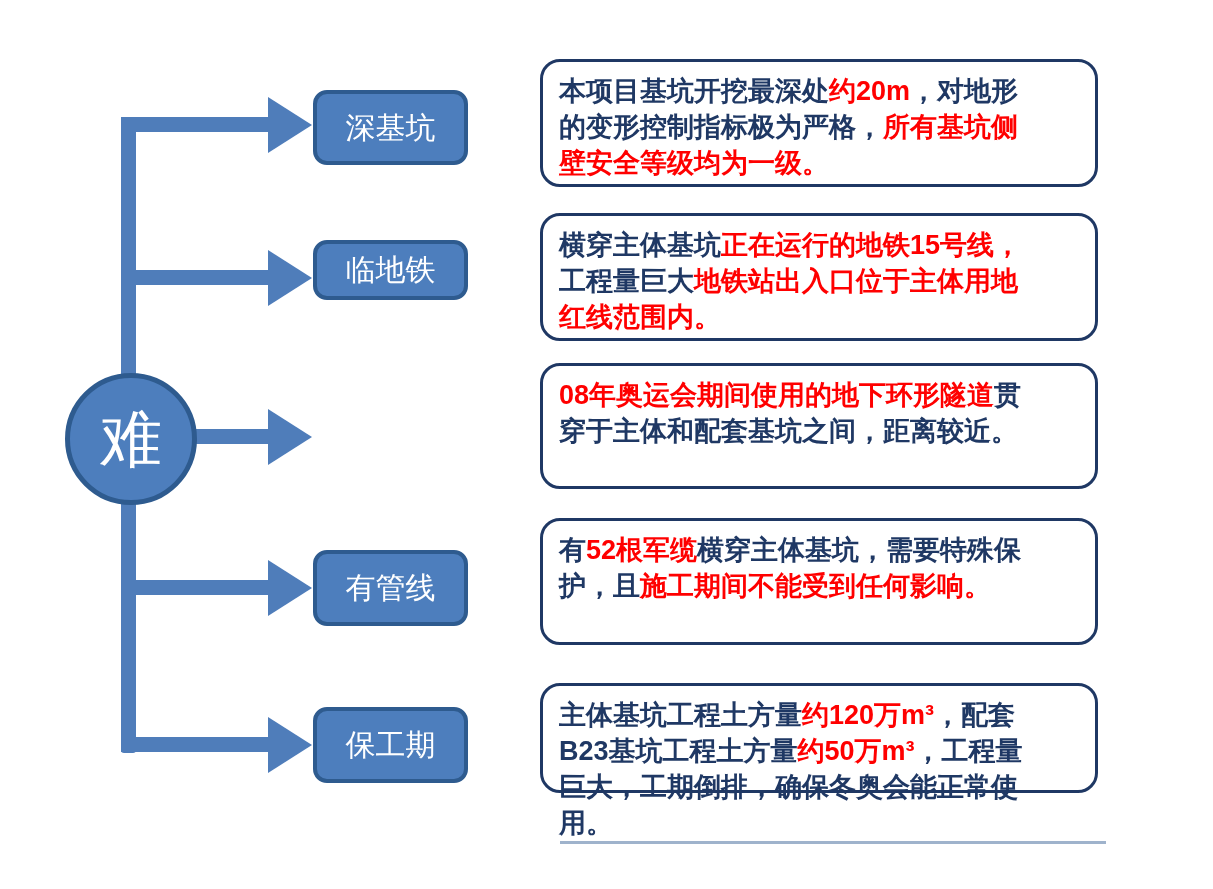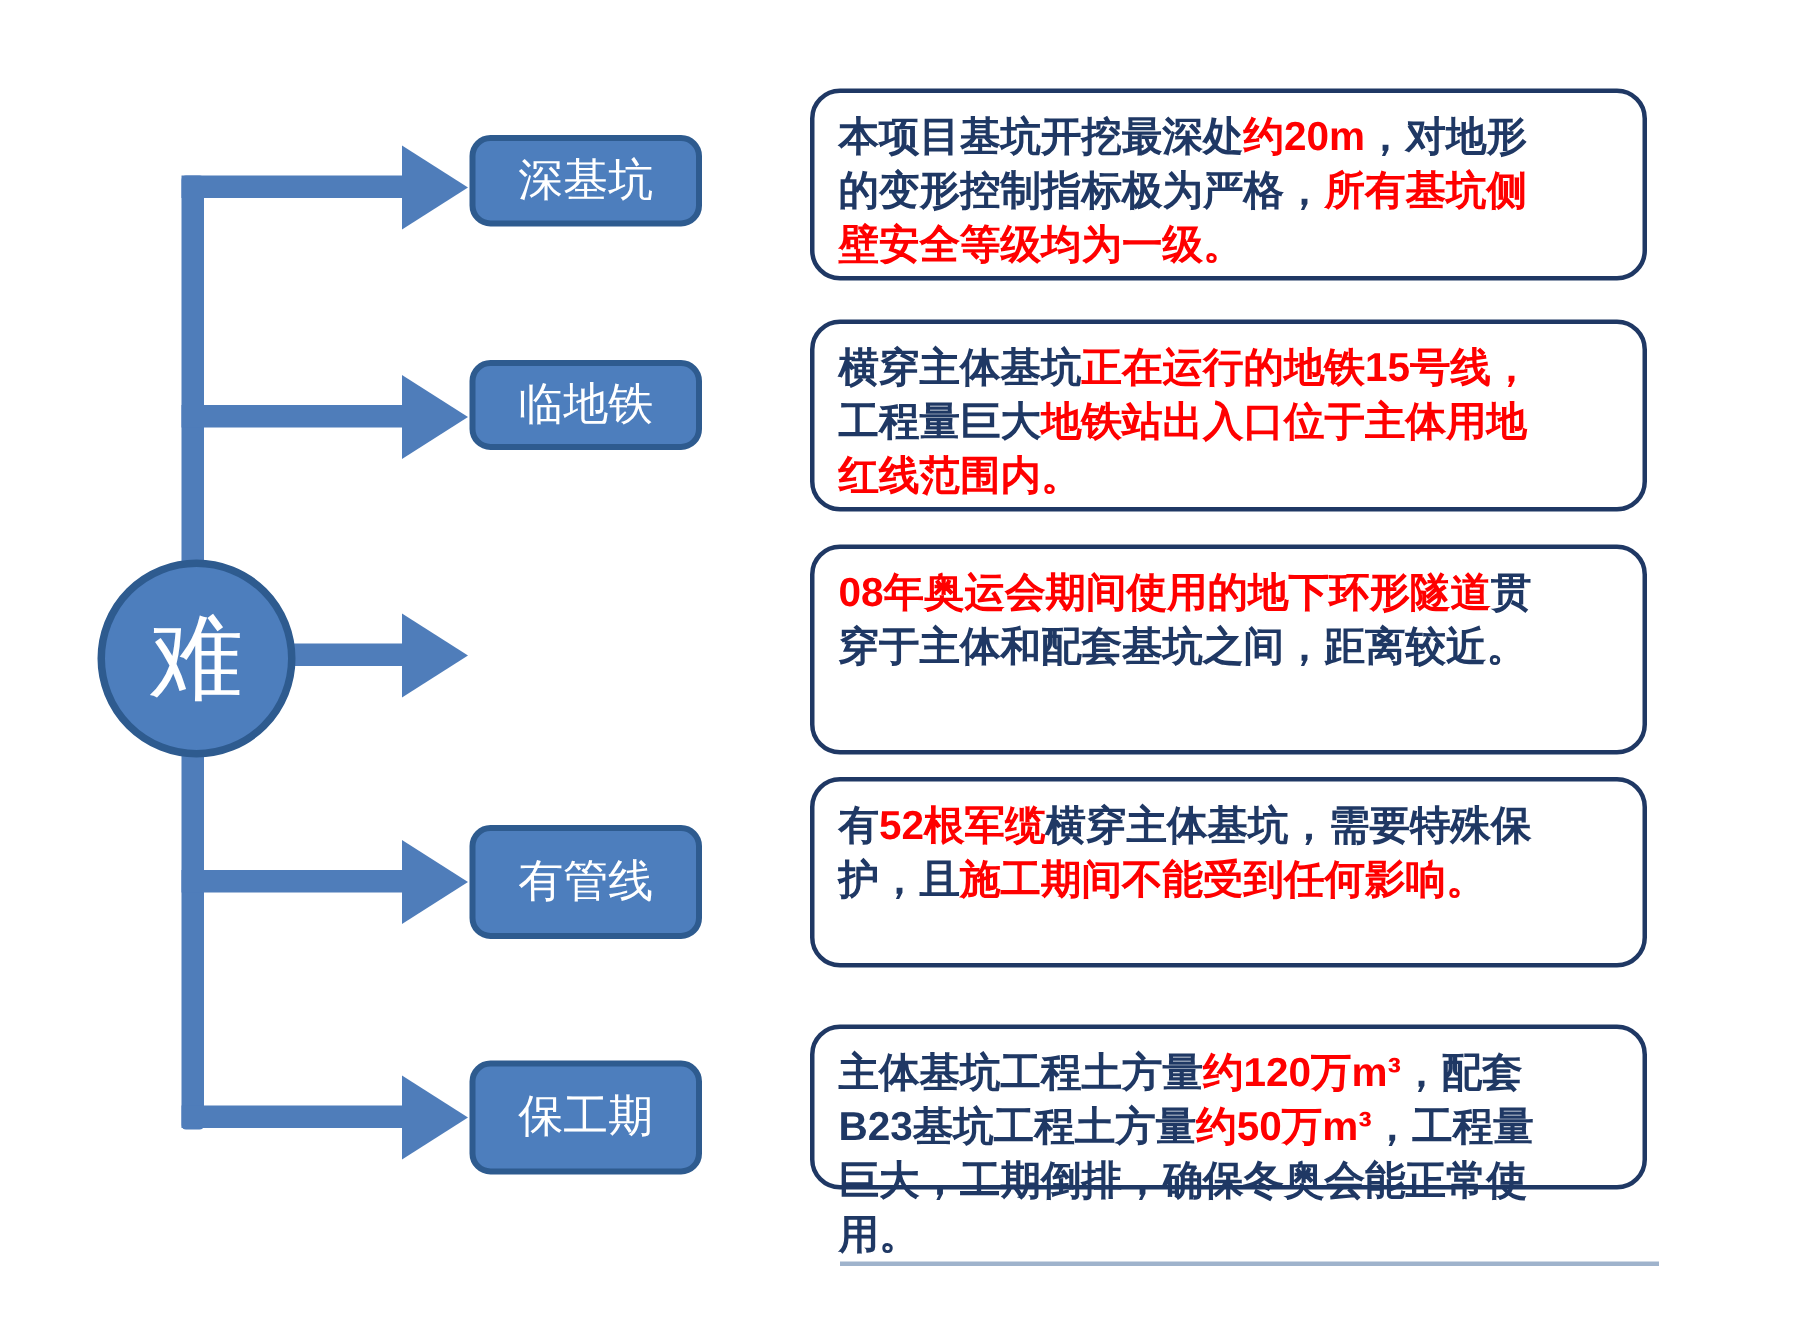--- a/index.html
+++ b/index.html
@@ -75,7 +75,7 @@
     <span>难</span>
   </div>
 
-  <div class="cat" style="top:90px;height:61px">
+  <div class="cat" style="top:90px;height:75px">
     <span>深基坑</span>
   </div>
   <div class="cat" style="top:240px;height:60px">

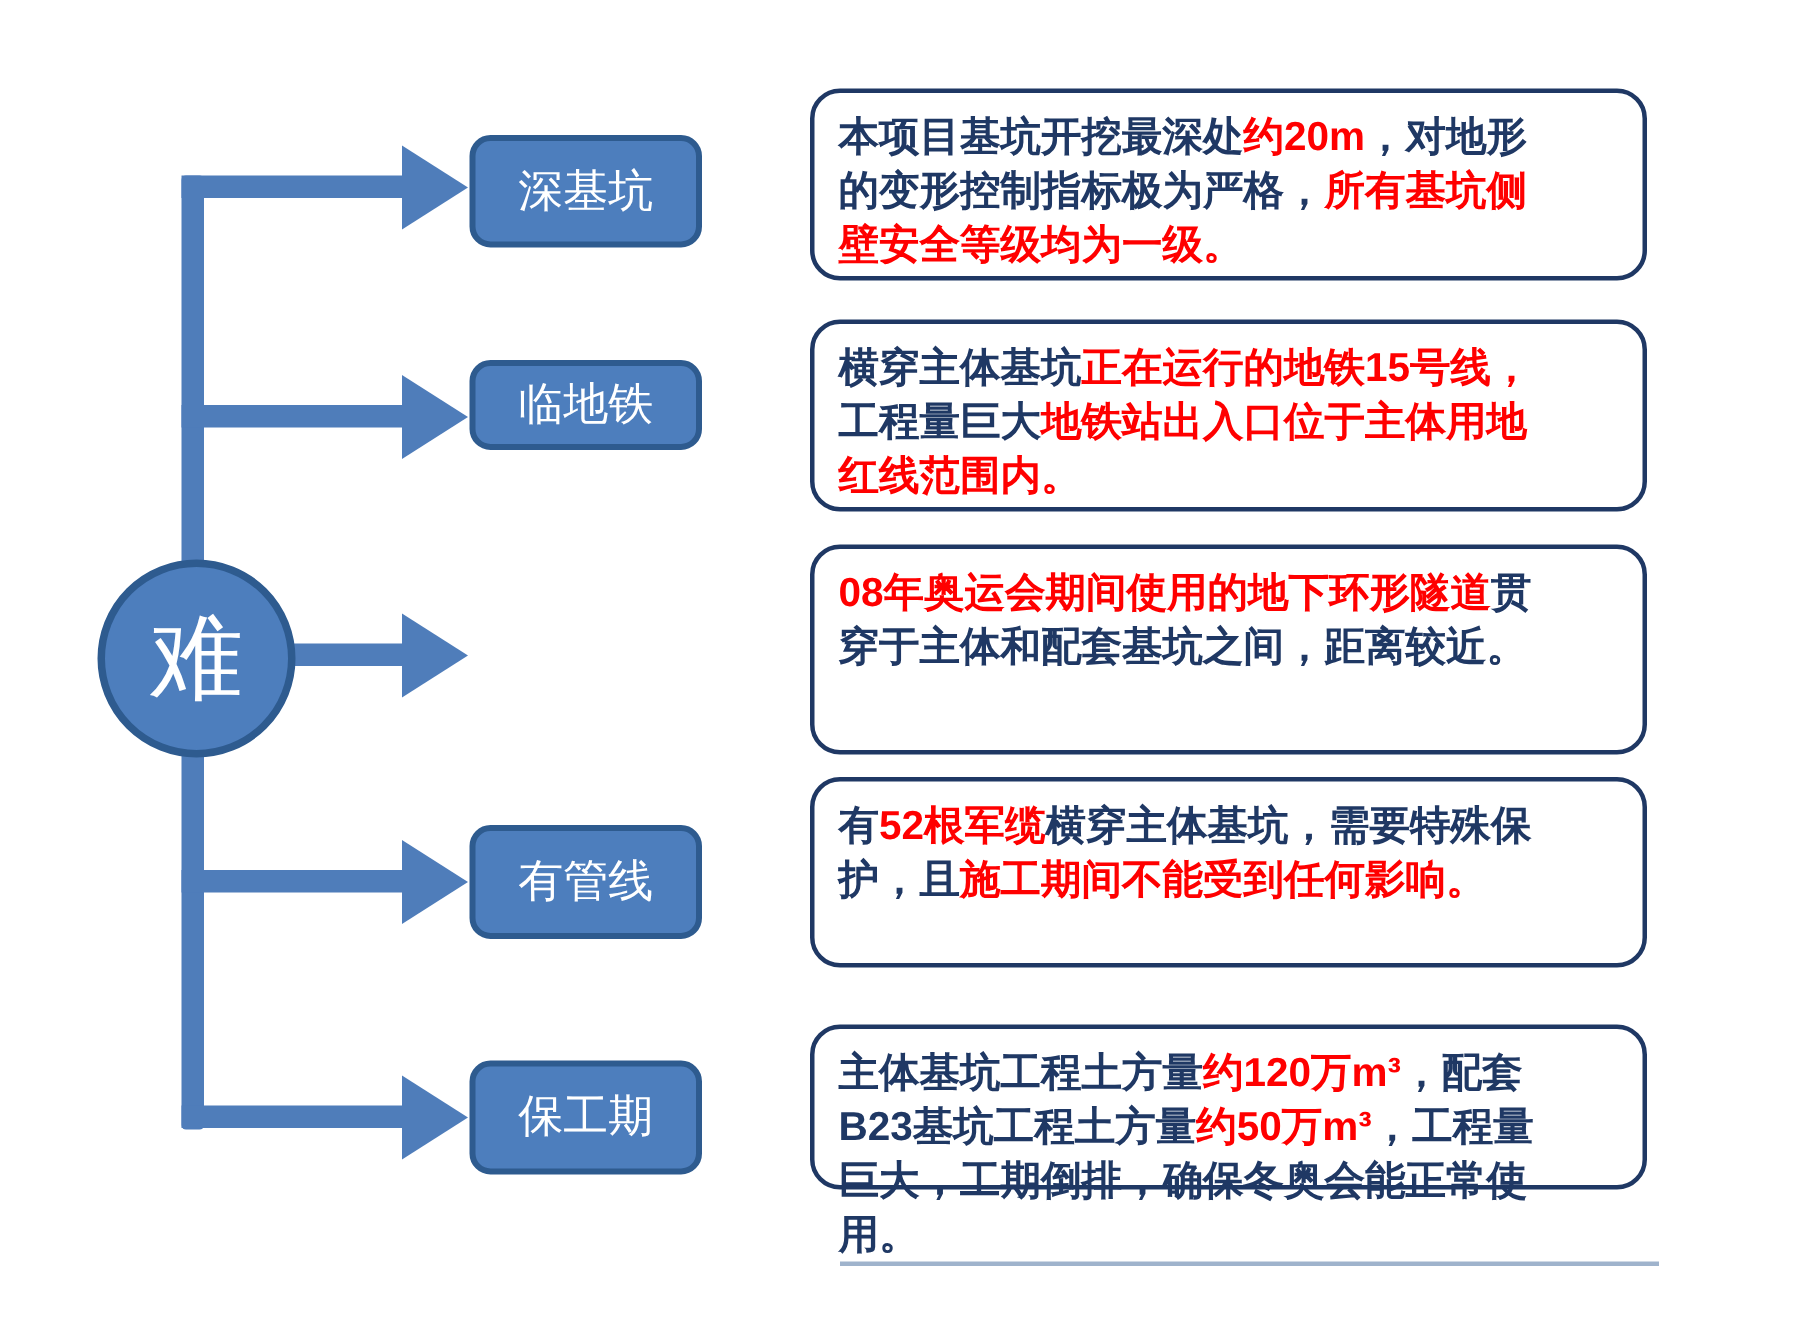--- a/index.html
+++ b/index.html
@@ -94,7 +94,7 @@
   <div class="desc" style="top:213px;height:128px">
     <p><span class="seg-navy">横穿主体基坑</span><span class="seg-red">正在运行的地铁15号线，</span><span class="seg-navy">工程量巨大</span><span class="seg-red">地铁站出入口位于主体用地红线范围内。</span></p>
   </div>
-  <div class="desc" style="top:363px;height:140px">
+  <div class="desc" style="top:363px;height:126px">
     <p><span class="seg-red">08年奥运会期间使用的地下环形隧道</span><span class="seg-navy">贯穿于主体和配套基坑之间，距离较近。</span></p>
   </div>
   <div class="desc" style="top:518px;height:127px">

